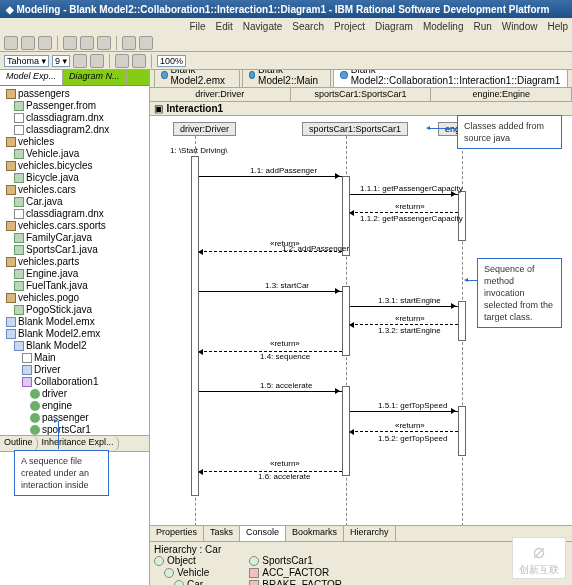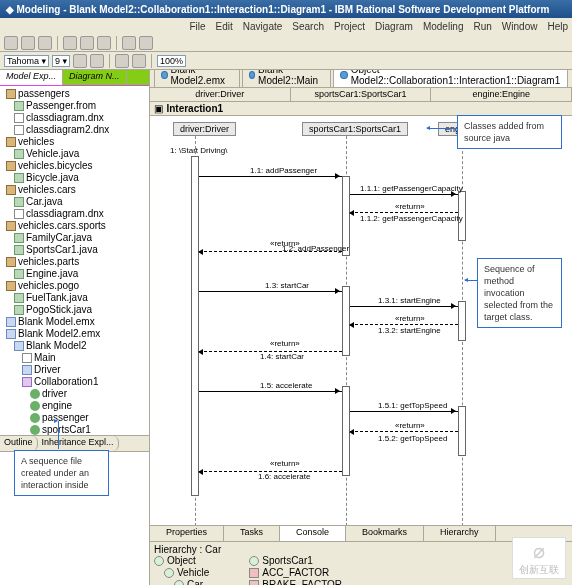--- a/index.html
+++ b/index.html
@@ -265,7 +265,7 @@
         </div>
       <div class="tab">
           <span class="tabdot"></span>
-          <span>Object Model2::Collaboration1::Interaction1::Diagram1</span>
+          <span>Blank Model2::Collaboration1::Interaction1::Diagram1</span>
         </div>
     </div>
     <div class="lifebar">

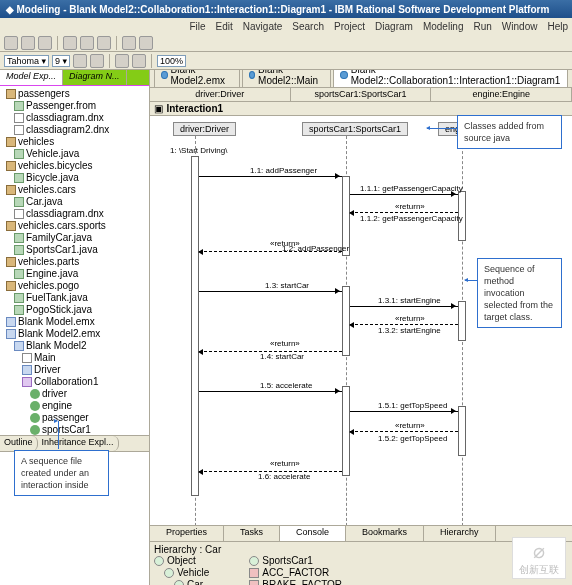--- a/index.html
+++ b/index.html
@@ -187,13 +187,13 @@
           <span class="ic java"></span>
           <span>Engine.java</span>
         </div>
+      <div class="row i8">
+          <span class="ic java"></span>
+          <span>FuelTank.java</span>
+        </div>
       <div class="row i4">
           <span class="ic pkg"></span>
           <span>vehicles.pogo</span>
-        </div>
-      <div class="row i8">
-          <span class="ic java"></span>
-          <span>FuelTank.java</span>
         </div>
       <div class="row i8">
           <span class="ic java"></span>

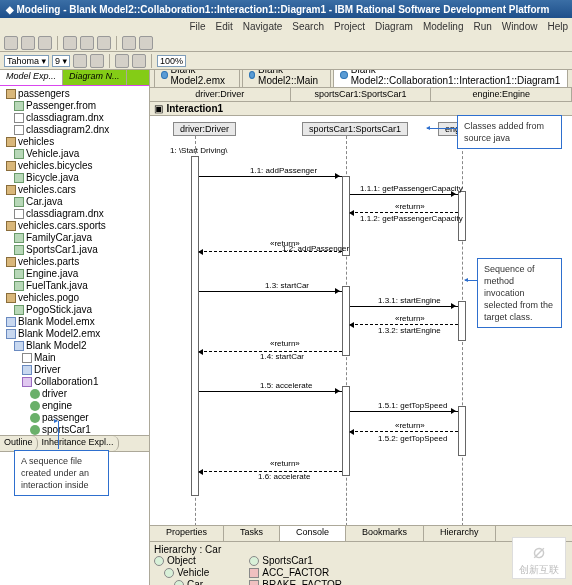--- a/index.html
+++ b/index.html
@@ -317,7 +317,7 @@
       <div class="msg" style="left:228px;top:210px;">1.3.2: startEngine</div>
       <div class="arrow dashed left" style="left:49px;top:235px;width:143px;"></div>
       <div class="msg" style="left:120px;top:223px;">«return»</div>
-      <div class="msg" style="left:110px;top:236px;">1.4: startCar</div>
+      <div class="msg" style="left:110px;top:236px;">1.4: sequence</div>
 
       <div class="arrow" style="left:49px;top:275px;width:143px;"></div>
       <div class="msg" style="left:110px;top:265px;">1.5: accelerate</div>

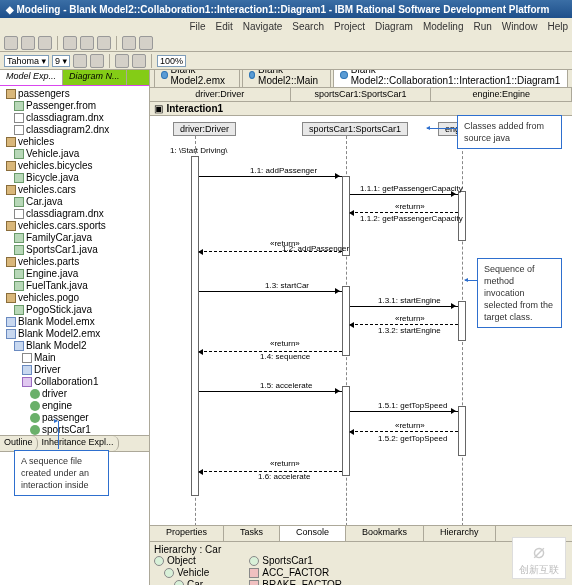--- a/index.html
+++ b/index.html
@@ -54,7 +54,7 @@
   .callout-line.lefta::after { right:auto; left:-1px; border-left:none; border-right:4px solid #2e6fce;}
   .bottom-panel { position:absolute; left:150px; right:0; bottom:0; height:60px; background:#ece9d8; border-top:1px solid #aca899;}
   .bp-tabs { height:16px; display:flex; border-bottom:1px solid #aca899;}
-  .bp-tabs span { padding:1px 16px; font-size:9px; border-right:1px solid #aca899;}
+  .bp-tabs span { padding:1px 6px; font-size:9px; border-right:1px solid #aca899;}
   .bp-tabs span.active { background:#fff;}
   .bp-body { padding:2px 4px; font-size:9px;}
   .outline-panel { position:absolute; left:0; bottom:0; width:150px; height:150px; background:#ece9d8; border-top:1px solid #aca899; border-right:1px solid #aca899;}

